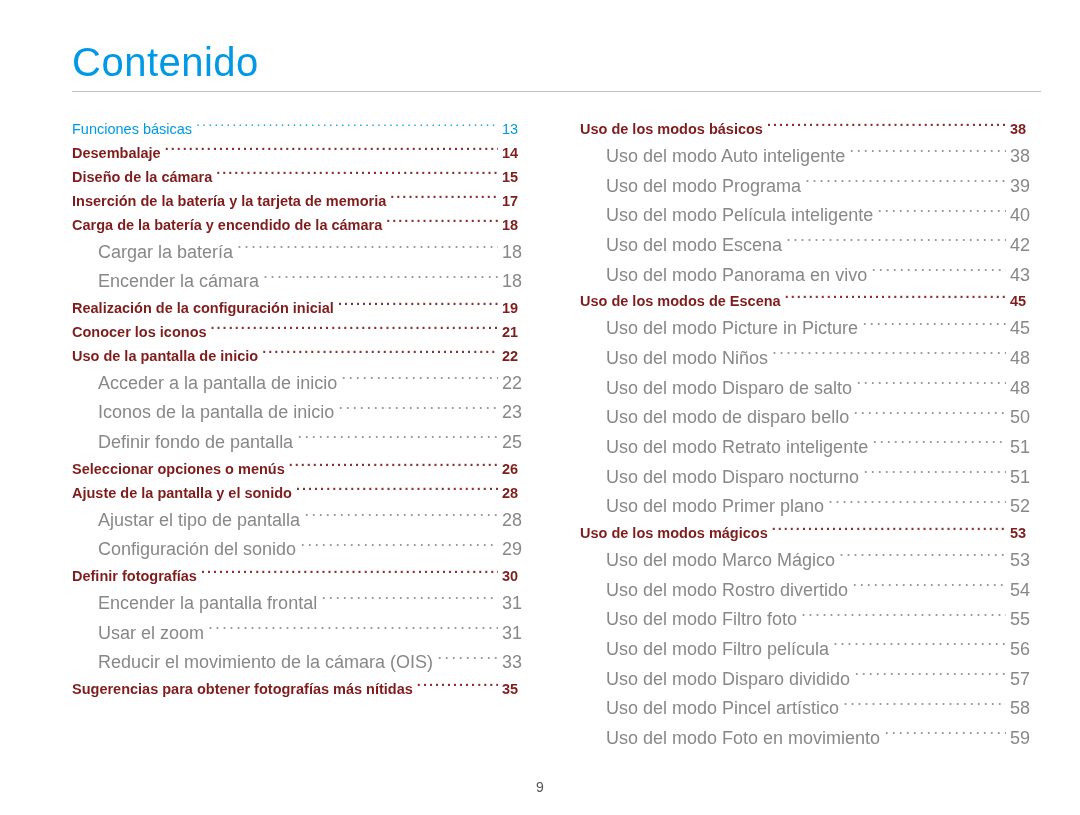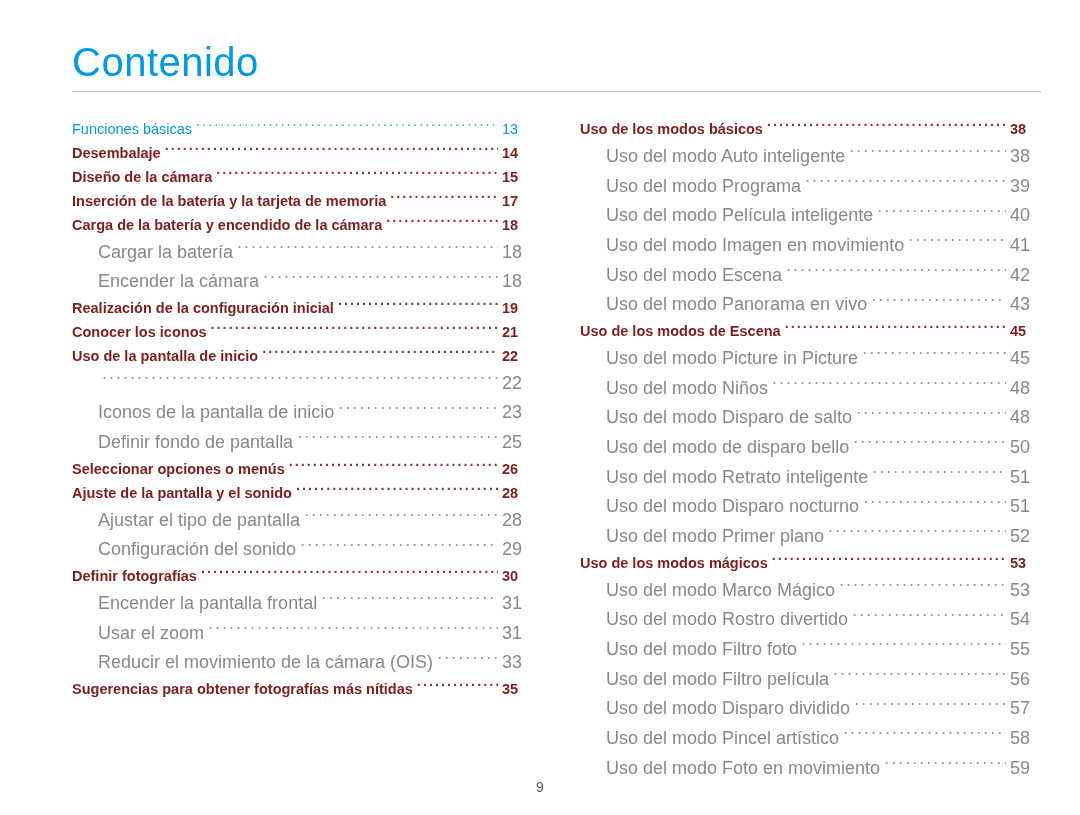--- a/index.html
+++ b/index.html
@@ -220,11 +220,6 @@
           <span class="pg">40</span>
         </div>
         <div class="row subsub">
-          <span class="label">Uso del modo Imagen en movimiento</span>
-          <span class="dots"></span>
-          <span class="pg">41</span>
-        </div>
-        <div class="row subsub">
           <span class="label">Uso del modo Escena</span>
           <span class="dots"></span>
           <span class="pg">42</span>

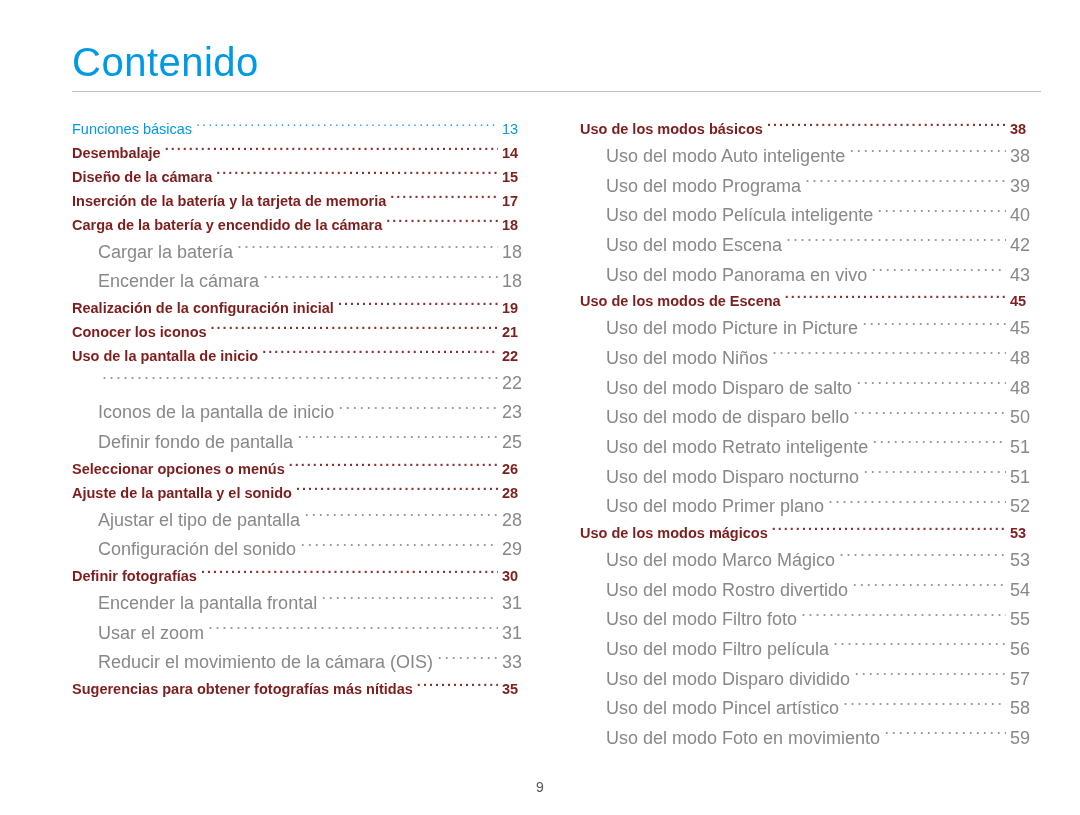--- a/index.html
+++ b/index.html
@@ -139,6 +139,7 @@
           <span class="pg">22</span>
         </div>
         <div class="row subsub">
+          <span class="label">Acceder a la pantalla de inicio</span>
           <span class="dots"></span>
           <span class="pg">22</span>
         </div>

